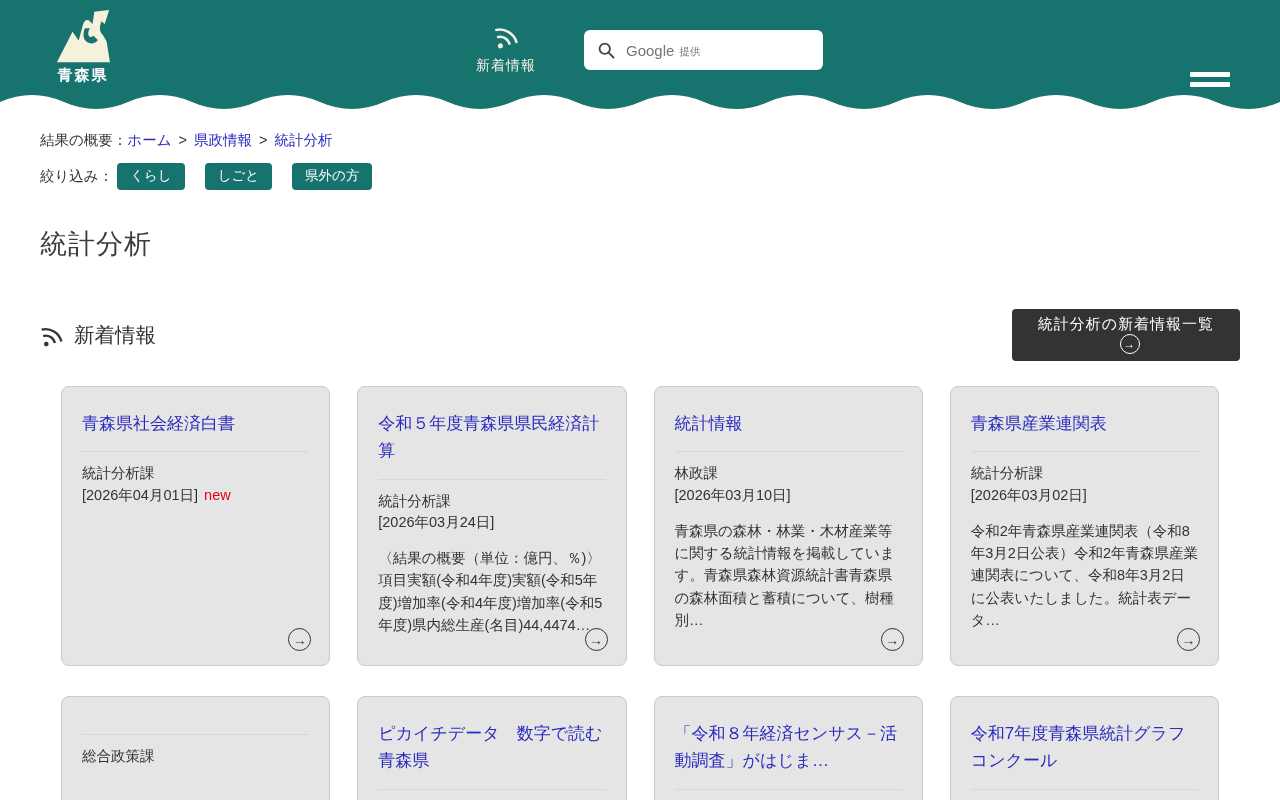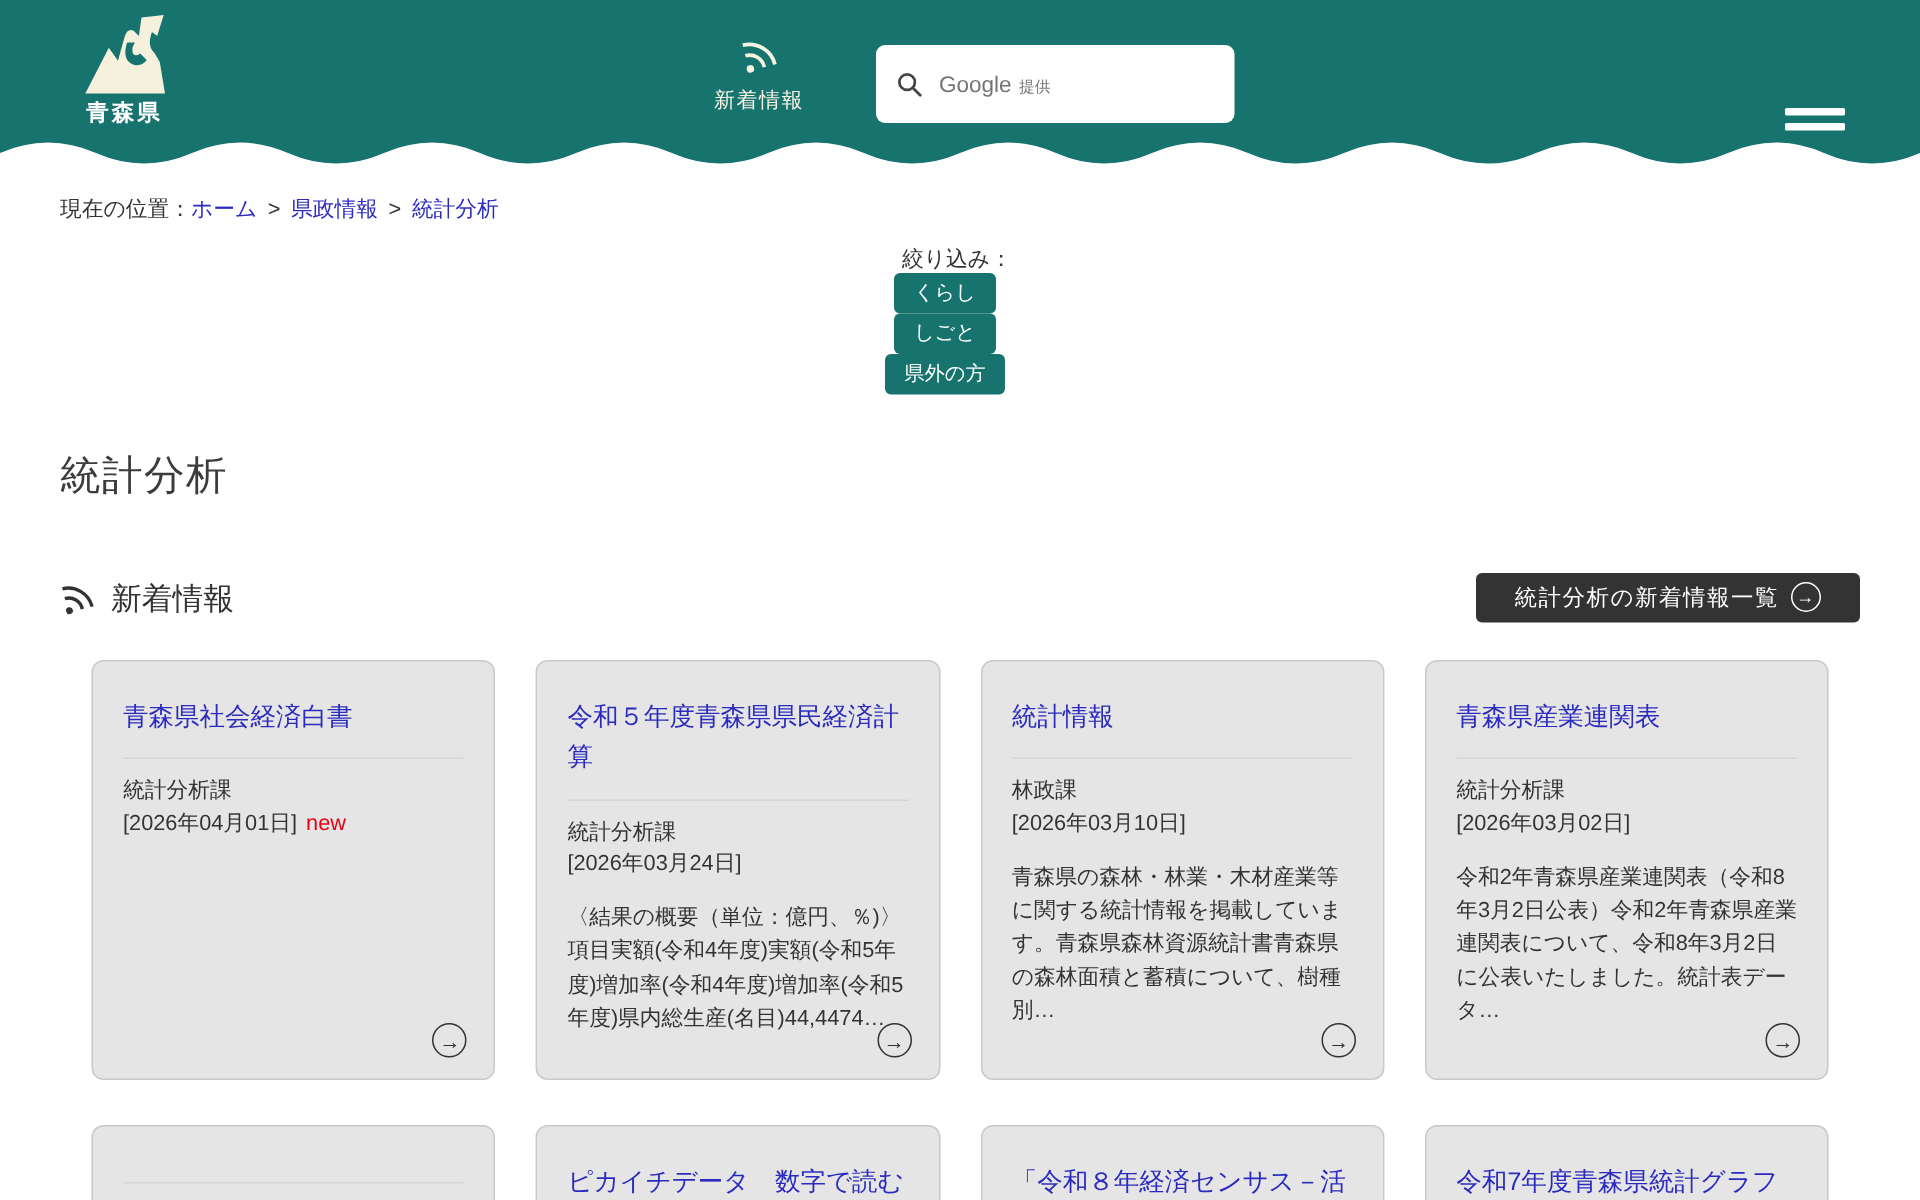--- a/index.html
+++ b/index.html
@@ -26,7 +26,7 @@
   .hdr-news .rss{display:inline-block;transform:rotate(-14deg);}
   .hdr-news-label{display:block;font-size:14px;margin-top:4px;letter-spacing:1px;}
 
-  .search-box{position:absolute;left:584px;top:30px;width:239px;height:52px;background:#fff;
+  .search-box{position:absolute;left:584px;top:30px;width:239px;height:40px;background:#fff;
     border-radius:6px;display:flex;align-items:center;padding:0 12px;cursor:text;}
   .search-box .ph-main{color:#757575;font-size:15px;margin-left:10px;}
   .search-box .ph-sub{color:#757575;font-size:10.5px;margin-left:5px;margin-top:3px;}

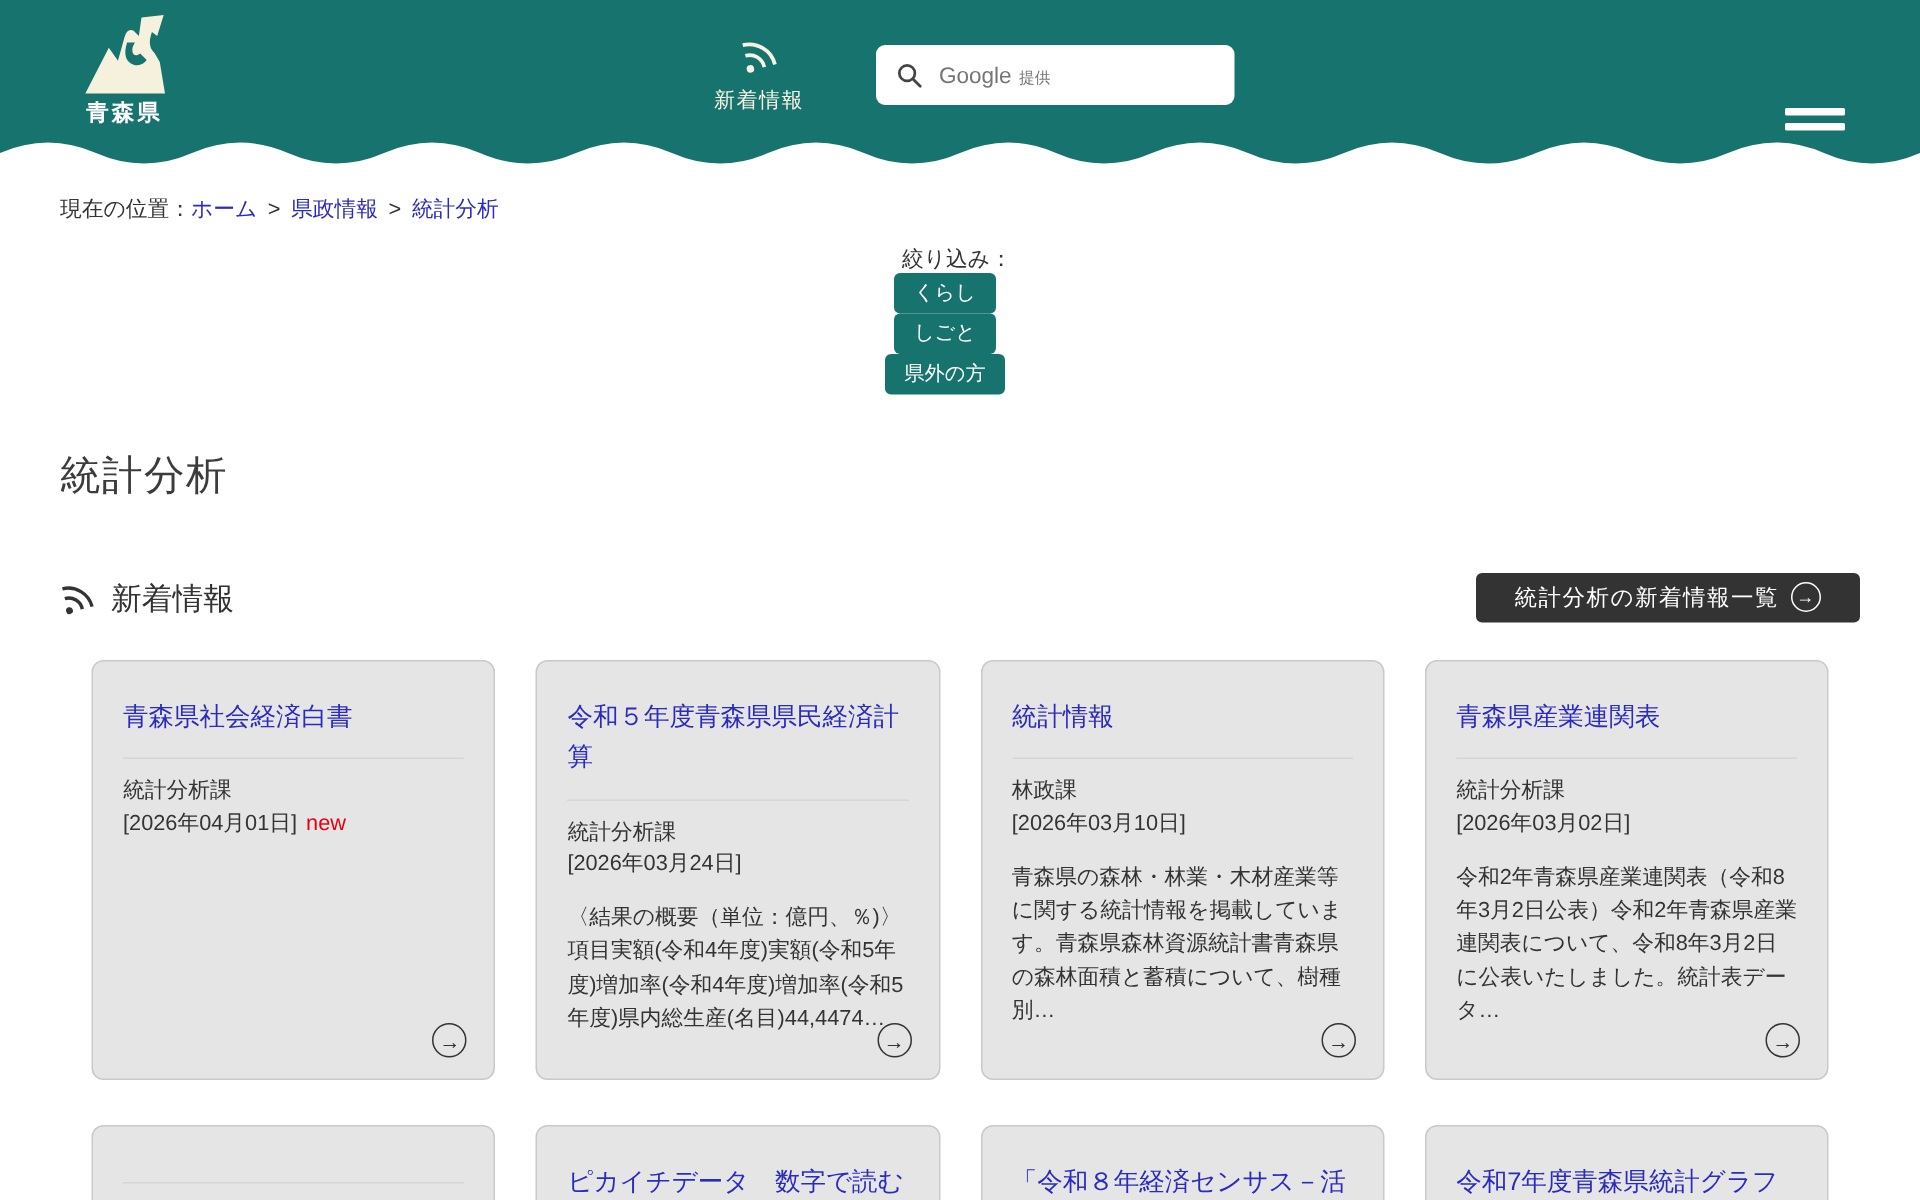--- a/index.html
+++ b/index.html
@@ -118,7 +118,7 @@
 
 <div class="crumb-area">
   <nav class="breadcrumb">
-    <span>現在の位置：</span><a>ホーム</a><span class="sep">&gt;</span><a>県政情報</a><span class="sep">&gt;</span><a>統計分析</a>
+    <span>結果の概要：</span><a>ホーム</a><span class="sep">&gt;</span><a>県政情報</a><span class="sep">&gt;</span><a>統計分析</a>
   </nav>
 
   <div class="filter-row">

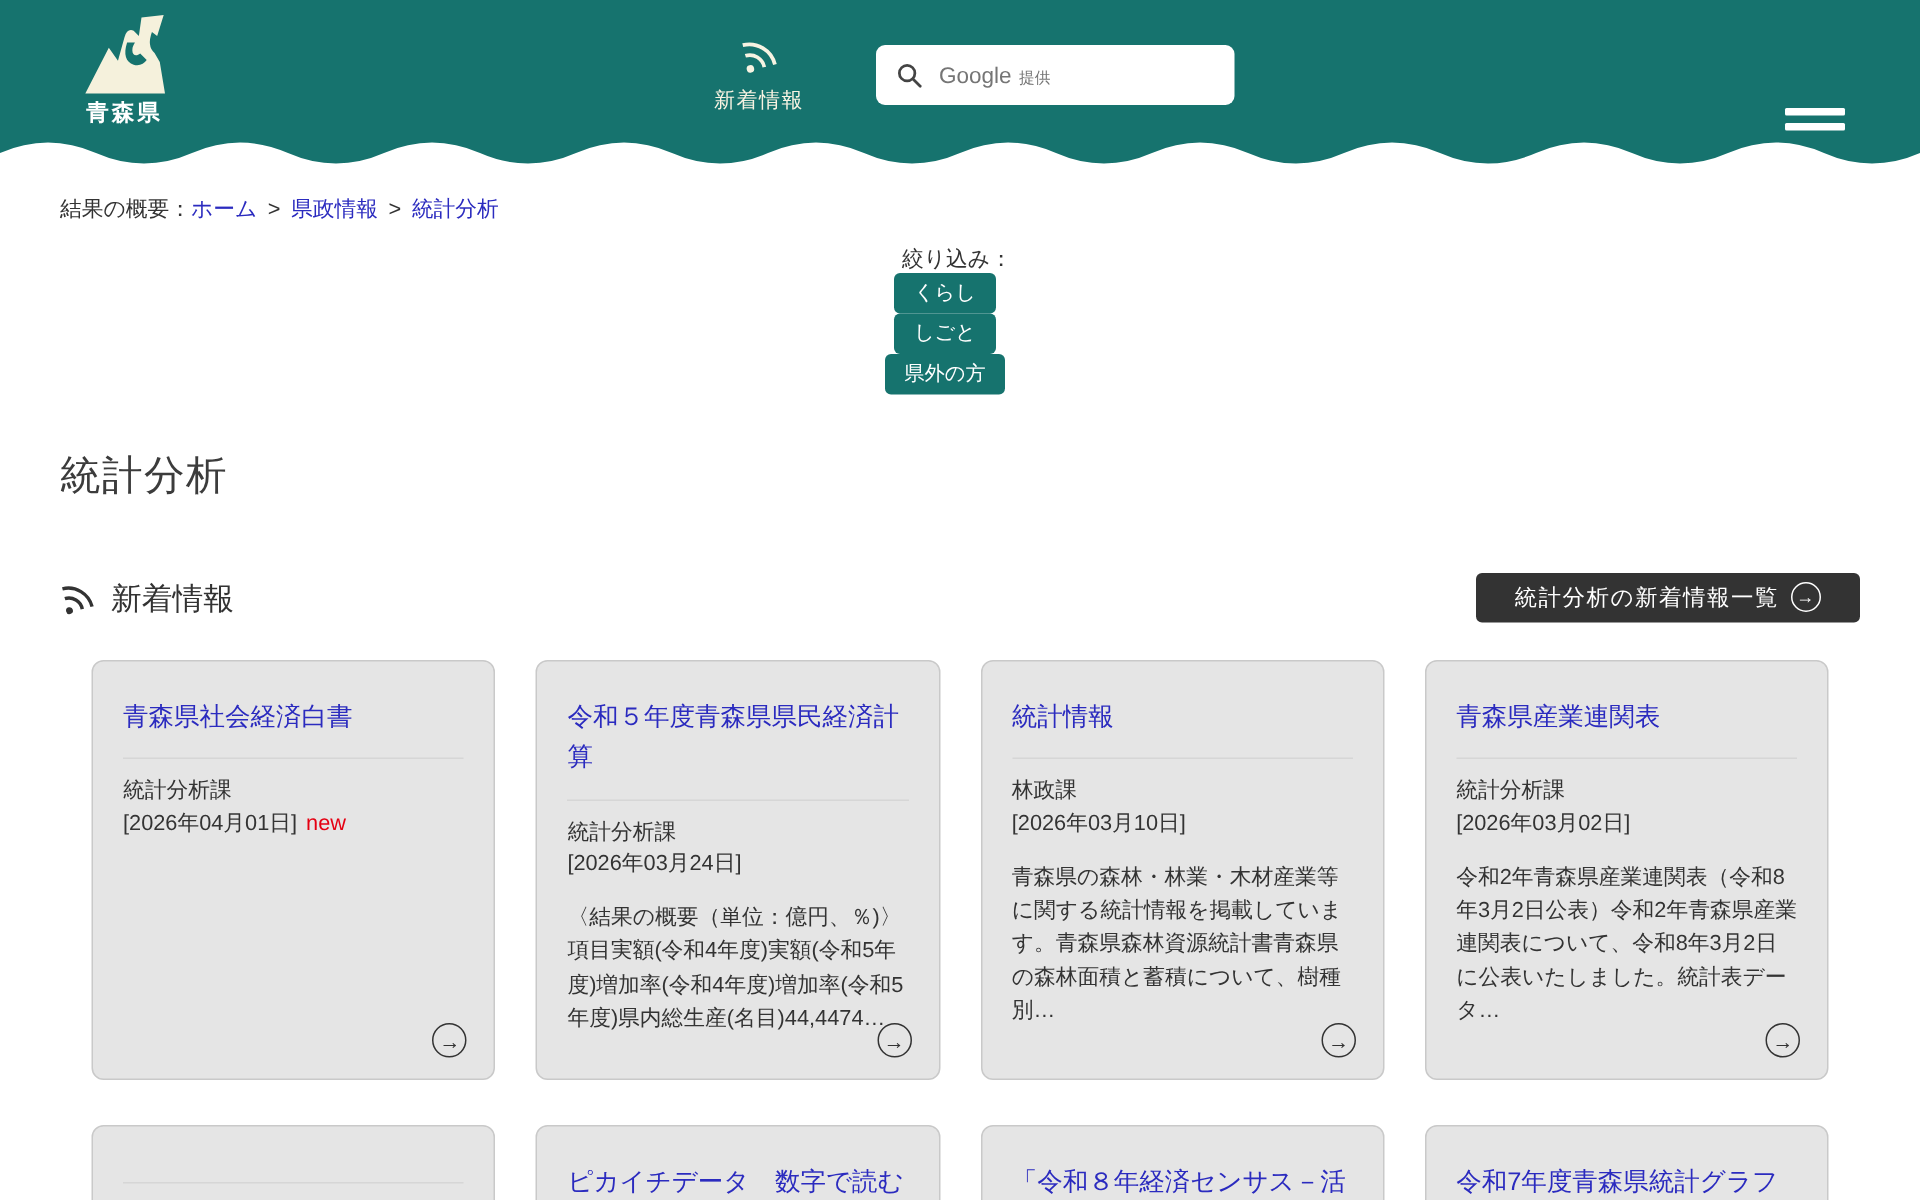--- a/index.html
+++ b/index.html
@@ -40,7 +40,7 @@
   .breadcrumb{font-size:14.5px;line-height:1.4;}
   .breadcrumb a{color:var(--link);cursor:pointer;}
   .breadcrumb .sep{color:var(--text);margin:0 7px;}
-  .filter-row{margin-top:13px;font-size:14.5px;display:flex;align-items:center;flex-direction:column;}
+  .filter-row{margin-top:13px;font-size:14.5px;display:flex;align-items:center;}
   .filter-btn{display:inline-block;background:var(--teal);color:#fff;border:none;cursor:pointer;
     font-size:13.5px;padding:4px 13px 5px;border-radius:4px;margin-right:20px;
     font-family:inherit;}

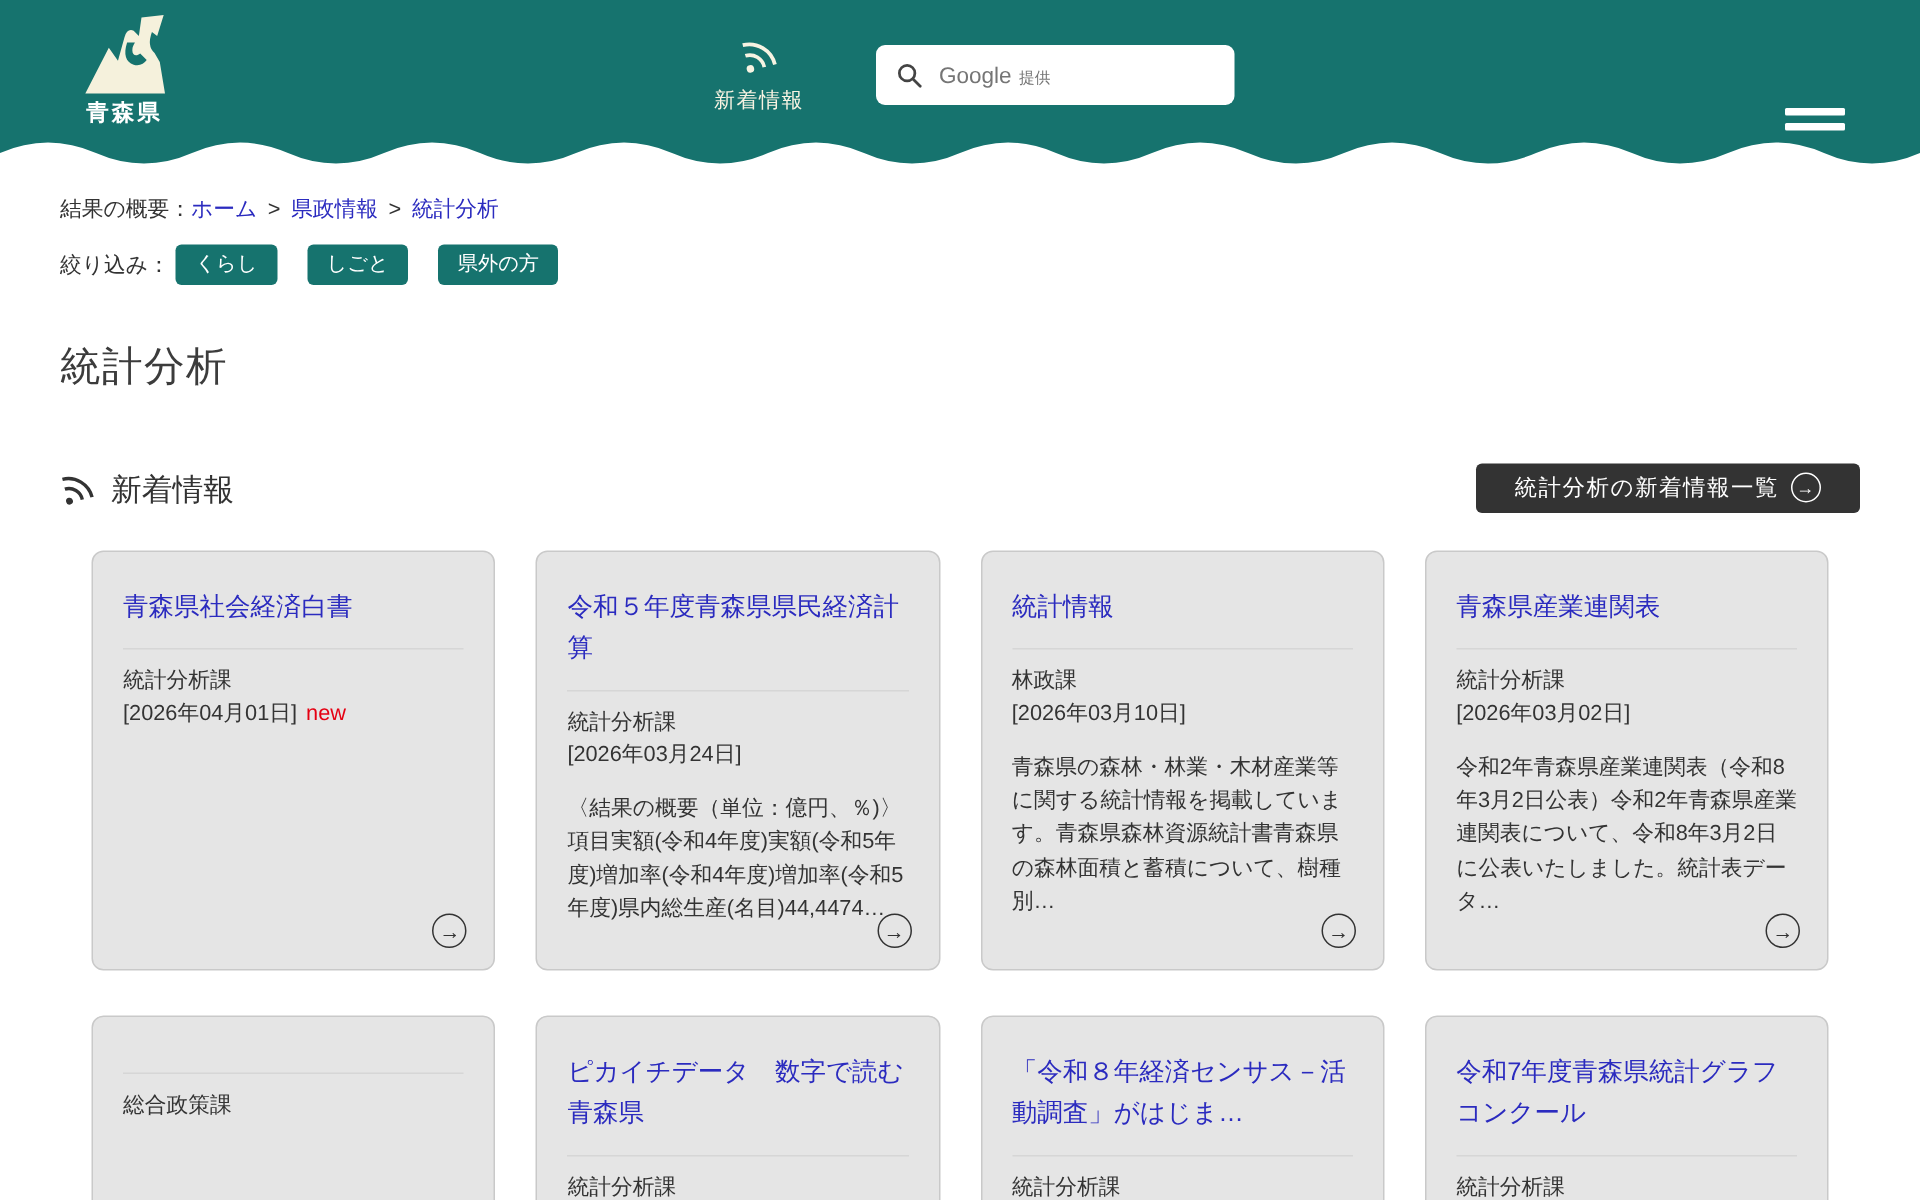--- a/index.html
+++ b/index.html
@@ -51,7 +51,7 @@
   .section-heading{display:flex;align-items:center;font-size:20.5px;font-weight:500;color:var(--text);}
   .section-heading .rss{margin-right:11px;transform:rotate(-14deg);}
   .list-btn{display:inline-flex;align-items:center;background:var(--dark);color:#fff;border:none;cursor:pointer;
-    font-size:15px;padding:6px 26px 7px;border-radius:4px;font-family:inherit;letter-spacing:1px;}
+    font-size:15px;padding:6px 26px 7px;border-radius:4px;font-family:inherit;letter-spacing:1px;flex-direction:column;}
   .list-btn .circ-arrow{margin-left:8px;border-color:#fff;color:#fff;width:20px;height:20px;font-size:12px;}
 
   

